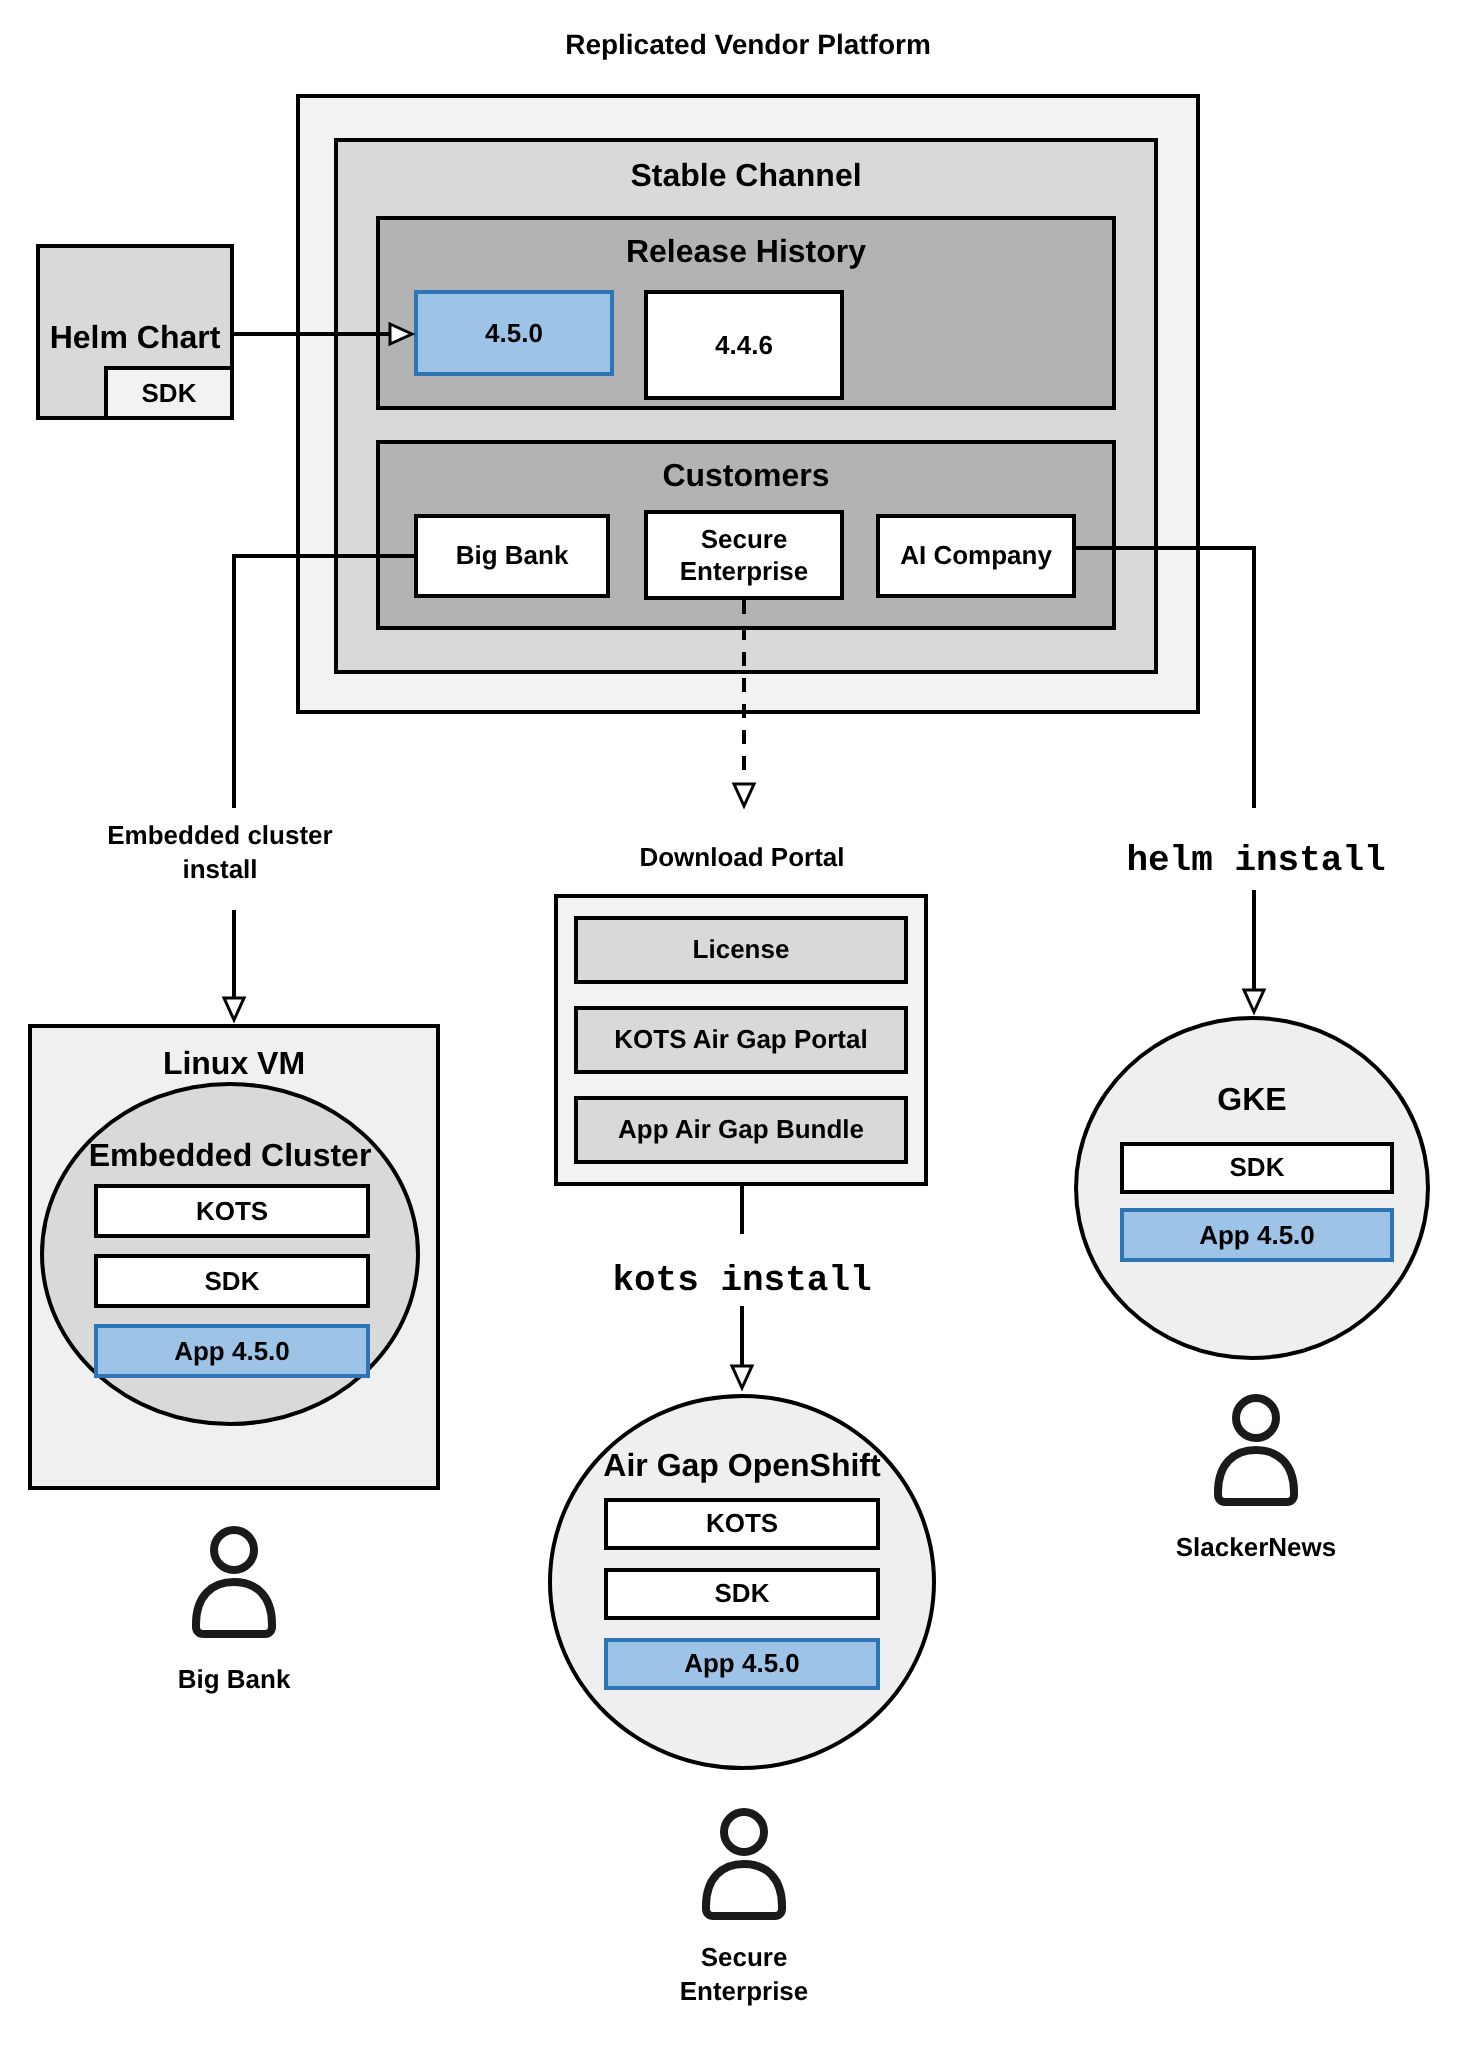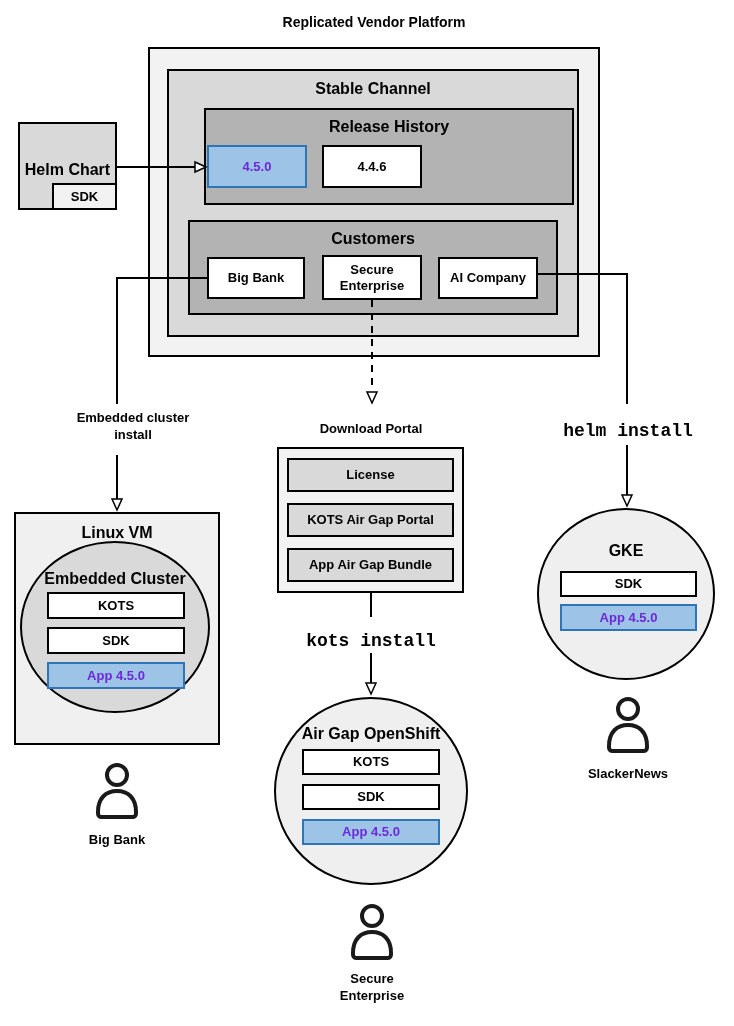--- a/index.html
+++ b/index.html
@@ -32,7 +32,7 @@
     <div class="topLbl" style="top:9px;">Stable Channel</div>
   </div>
 
-  <div class="abs box" style="left:188px;top:108px;width:370px;height:97px;background:#b3b3b3;margin-left:16px;">
+  <div class="abs box" style="left:188px;top:108px;width:370px;height:97px;background:#b3b3b3;">
     <div class="topLbl" style="top:8px;">Release History</div>
   </div>
   <div class="abs blue cc lbl" style="left:207px;top:145px;width:100px;height:43px;">4.5.0</div>

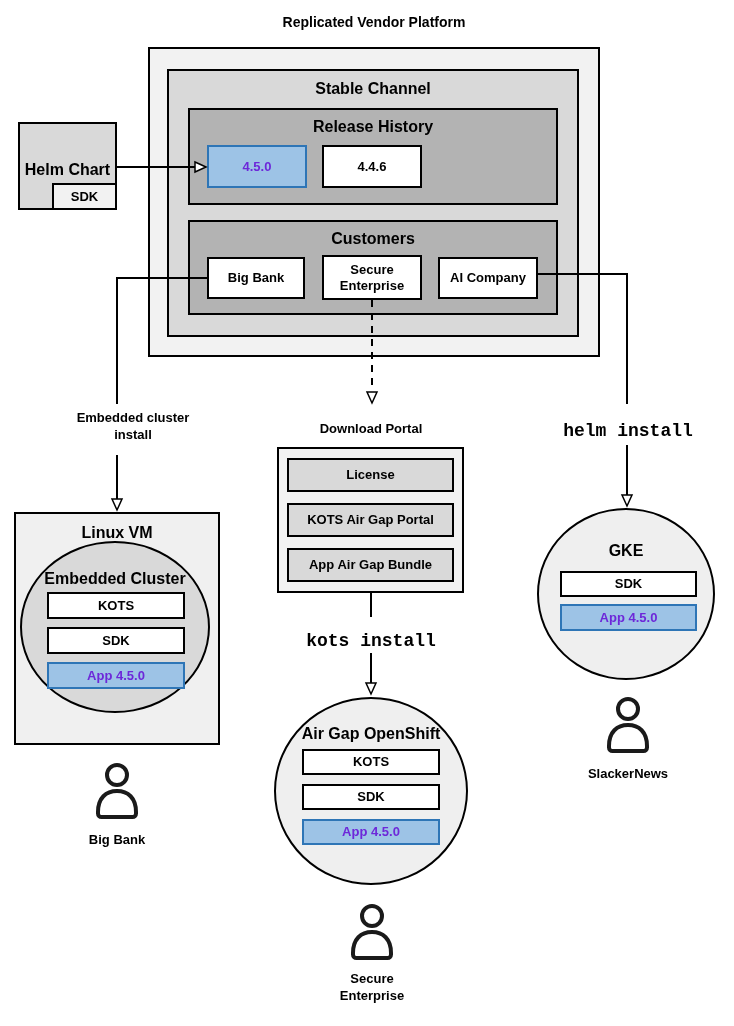--- a/index.html
+++ b/index.html
@@ -13,7 +13,7 @@
   .cc{display:flex;align-items:center;justify-content:center;}
   .topLbl{position:absolute;left:0;right:0;text-align:center;font-weight:bold;font-size:16px;}
   .white{background:#ffffff;}
-  .blue{background:#9dc3e6;border:2px solid #2e75b6;color:#6d28d9;}
+  .blue{background:#9dc3e6;border:2px solid #2e75b6;color:#000000;}
   .mono{font-family:"Liberation Mono","DejaVu Sans Mono",monospace;font-weight:bold;font-size:18px;text-align:center;}
   svg.overlay{position:absolute;left:0;top:0;pointer-events:none;z-index:40;}
   .person{position:absolute;z-index:10;}

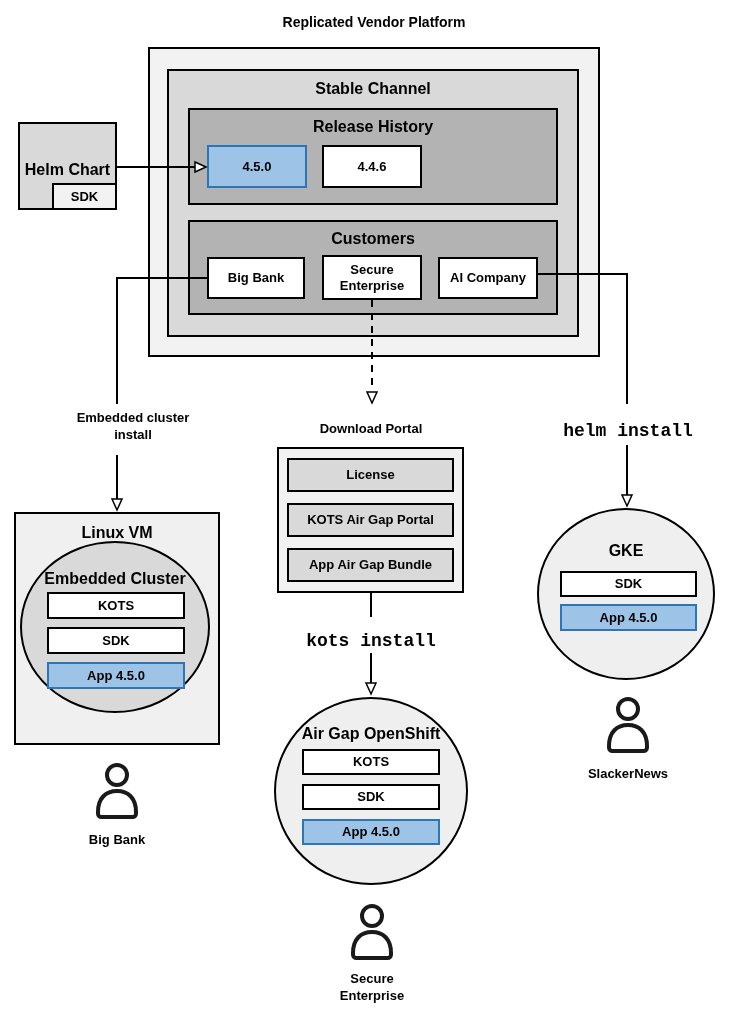--- a/index.html
+++ b/index.html
@@ -36,7 +36,7 @@
     <div class="topLbl" style="top:8px;">Release History</div>
   </div>
   <div class="abs blue cc lbl" style="left:207px;top:145px;width:100px;height:43px;">4.5.0</div>
-  <div class="abs box white cc lbl" style="left:322px;top:145px;width:100px;height:43px;">4.4.6</div>
+  <div class="abs box white cc lbl" style="left:322px;top:145px;width:100px;height:55px;">4.4.6</div>
 
   <div class="abs box" style="left:188px;top:220px;width:370px;height:95px;background:#b3b3b3;">
     <div class="topLbl" style="top:8px;">Customers</div>

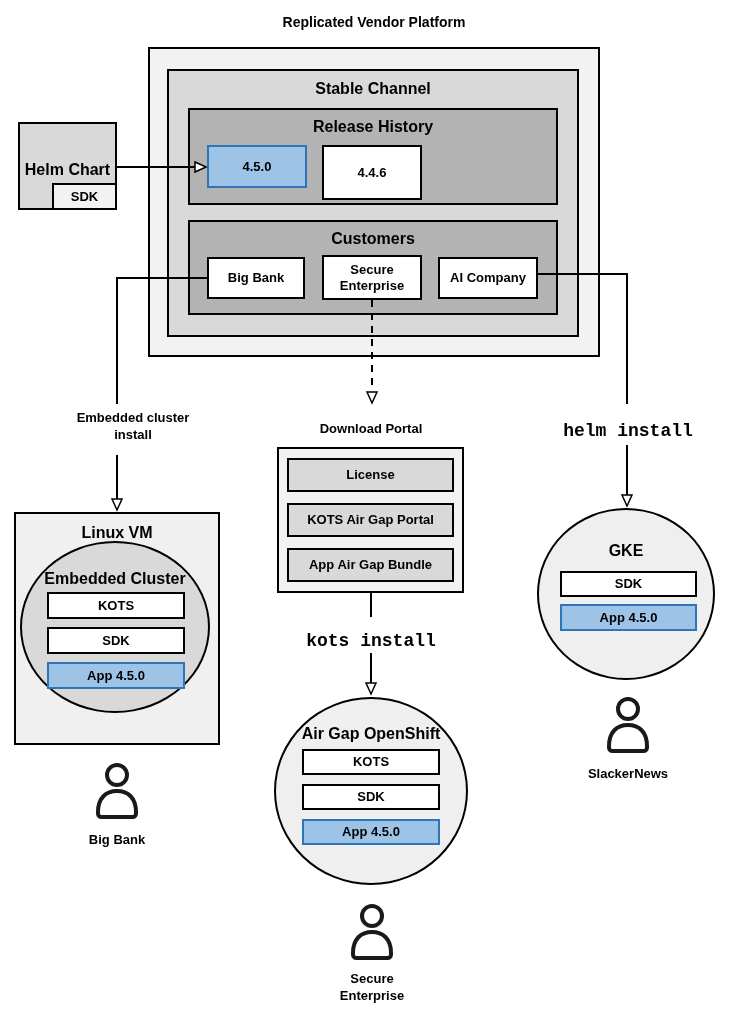--- a/index.html
+++ b/index.html
@@ -50,7 +50,7 @@
   </div>
   <div class="abs box cc lbl" style="left:52px;top:183px;width:65px;height:27px;background:#f2f2f2;">SDK</div>
 
-  <div class="abs lbl" style="left:63px;top:409px;width:140px;line-height:17px;">Embedded cluster install</div>
+  <div class="abs lbl" style="left:40px;top:409px;width:140px;line-height:17px;">Embedded cluster install</div>
   <div class="abs mono" style="left:545px;top:421px;width:166px;">helm install</div>
   <div class="abs mono" style="left:301px;top:631px;width:140px;">kots install</div>
 

